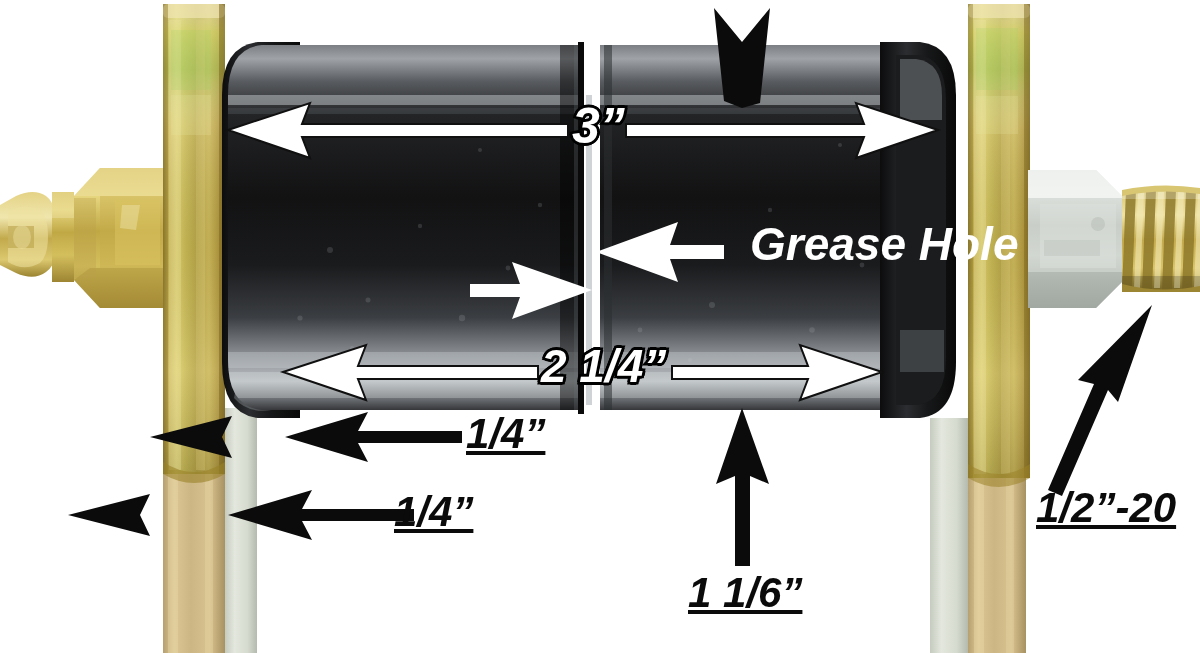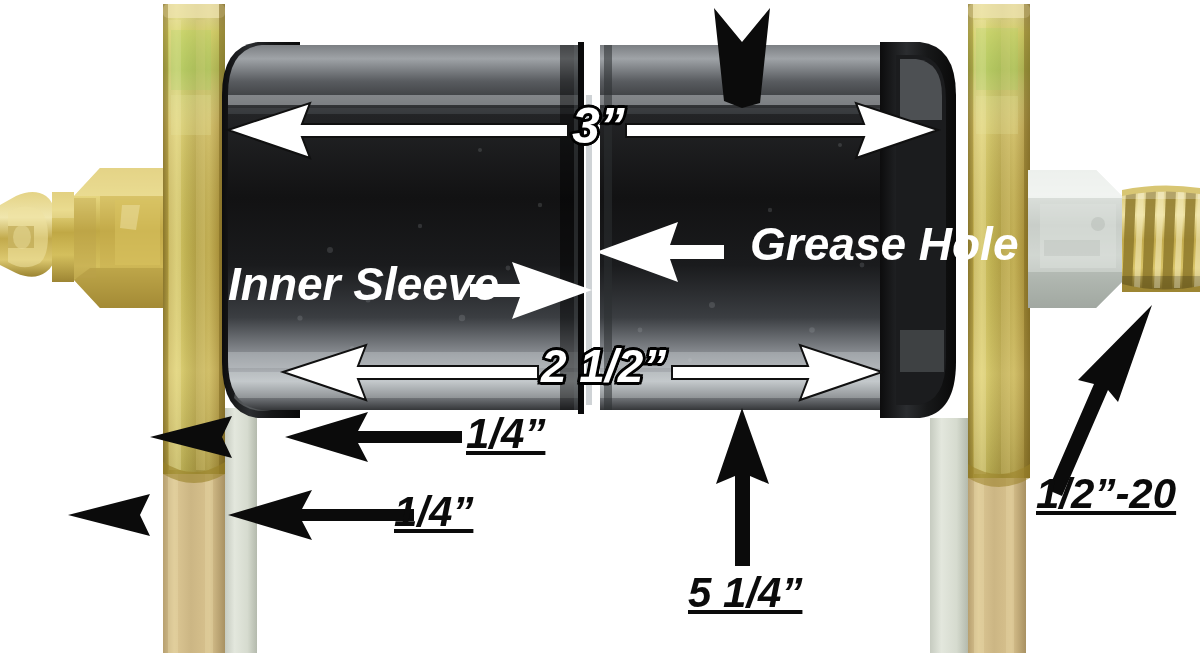--- a/index.html
+++ b/index.html
@@ -353,7 +353,6 @@
 
   <div class="callout light-plain" style="left:750px; top:221px; font-size:46px;">Grease Hole</div>
 
-  <div class="callout light-plain" style="left:228px; top:261px; font-size:46px;">Inner Sleeve</div>
 
   <div class="callout light-outline" style="left:541px; top:343px; font-size:46px;">2 1/2”</div>
 

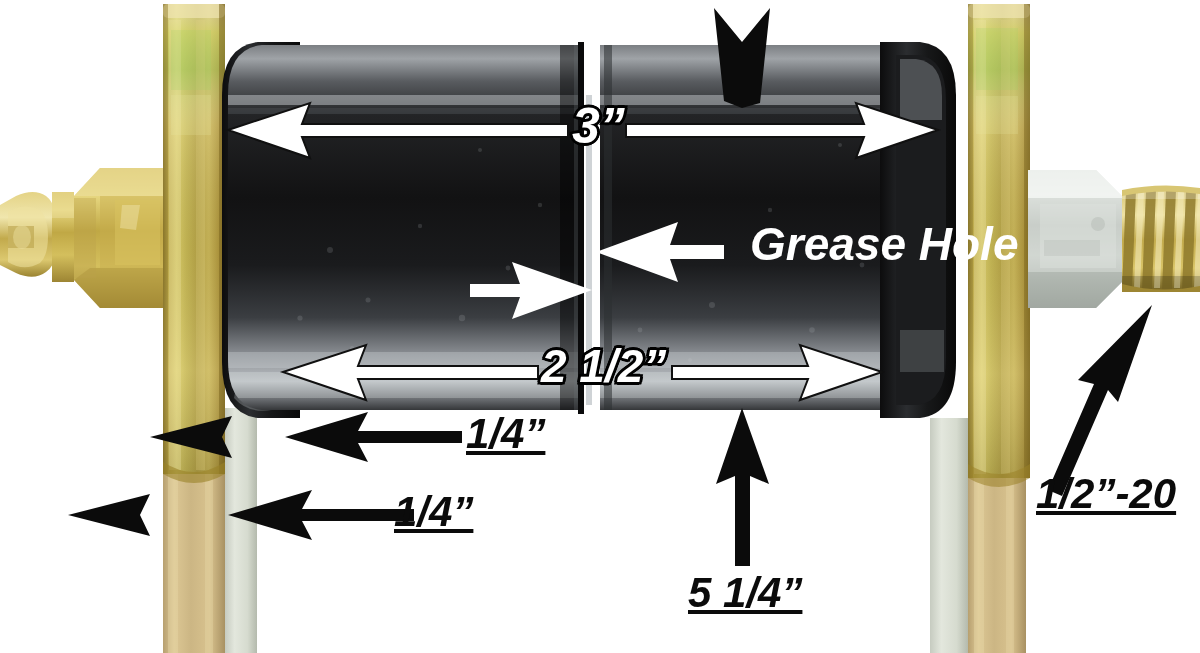--- a/index.html
+++ b/index.html
@@ -354,7 +354,7 @@
   <div class="callout light-plain" style="left:750px; top:221px; font-size:46px;">Grease Hole</div>
 
 
-  <div class="callout light-outline" style="left:541px; top:343px; font-size:46px;">2 1/2”</div>
+  <div class="callout light-outline" style="left:541px; top:343px; font-size:46px;">2 1/4”</div>
 
   <div class="callout dark" style="left:466px; top:413px; font-size:42px;">1/4”</div>
 

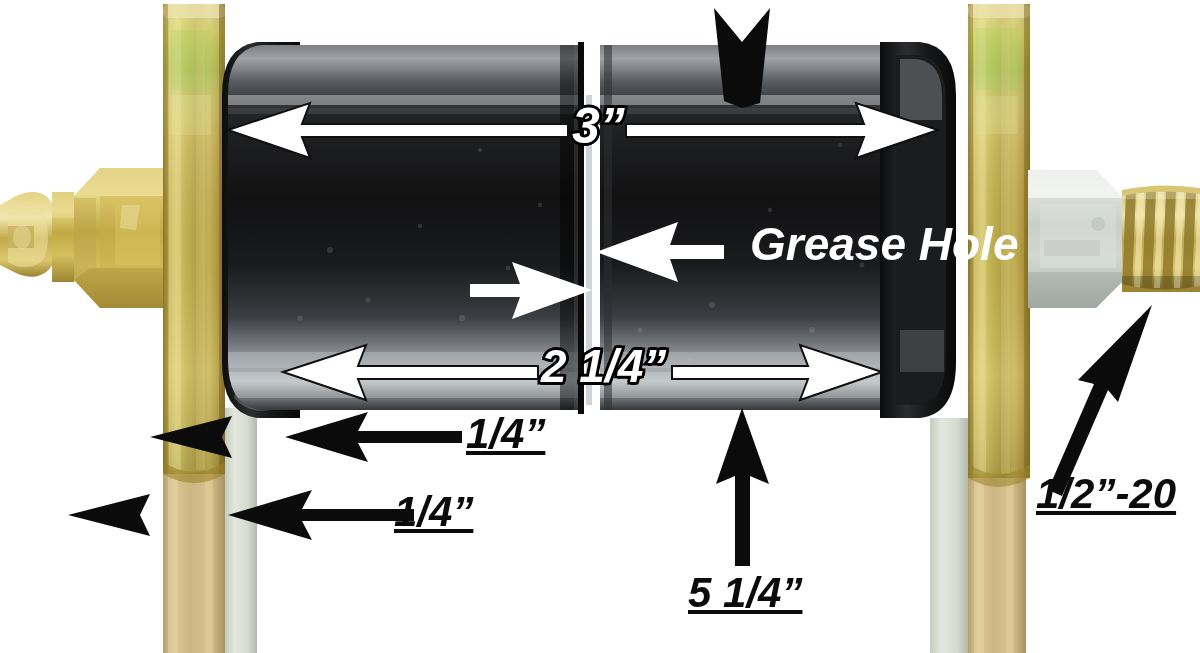--- a/index.html
+++ b/index.html
@@ -362,7 +362,7 @@
 
   <div class="callout dark" style="left:688px; top:572px; font-size:42px;">5  1/4”</div>
 
-  <div class="callout dark" style="left:1036px; top:473px; font-size:42px;">1/2”-20</div>
+  <div class="callout dark" style="left:1036px; top:487px; font-size:42px;">1/2”-20</div>
 
 </div>
 

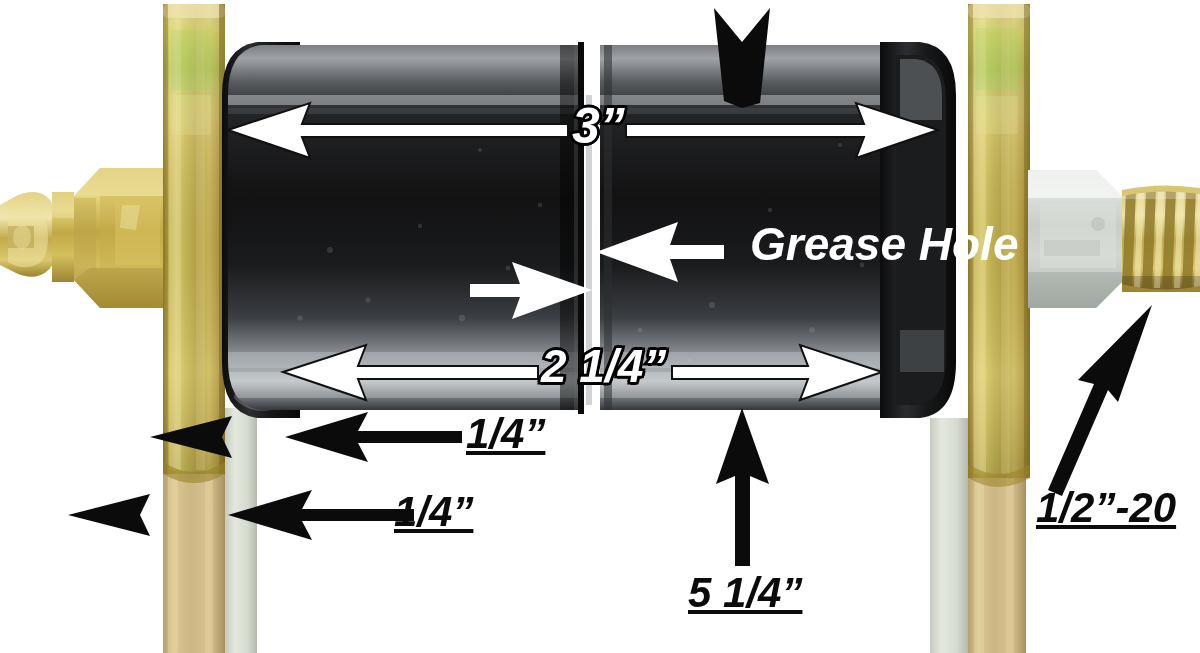--- a/index.html
+++ b/index.html
@@ -360,7 +360,7 @@
 
   <div class="callout dark" style="left:394px; top:491px; font-size:42px;">1/4”</div>
 
-  <div class="callout dark" style="left:688px; top:572px; font-size:42px;">5  1/4”</div>
+  <div class="callout dark" style="left:688px; top:572px; font-size:42px;">1  1/6”</div>
 
   <div class="callout dark" style="left:1036px; top:487px; font-size:42px;">1/2”-20</div>
 

